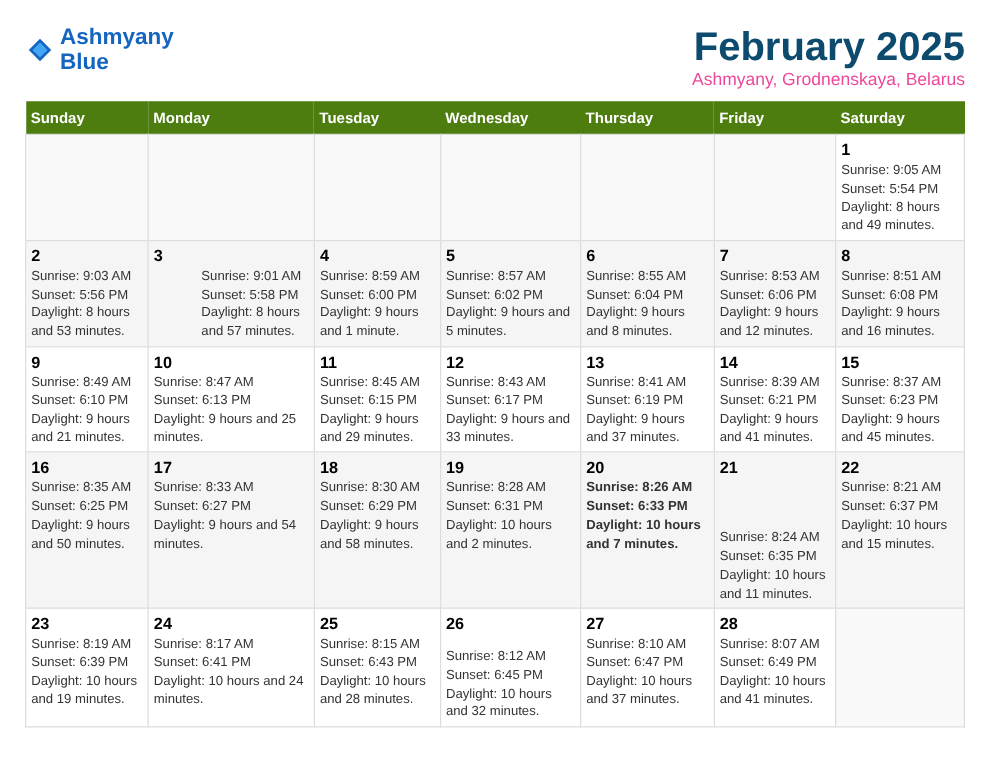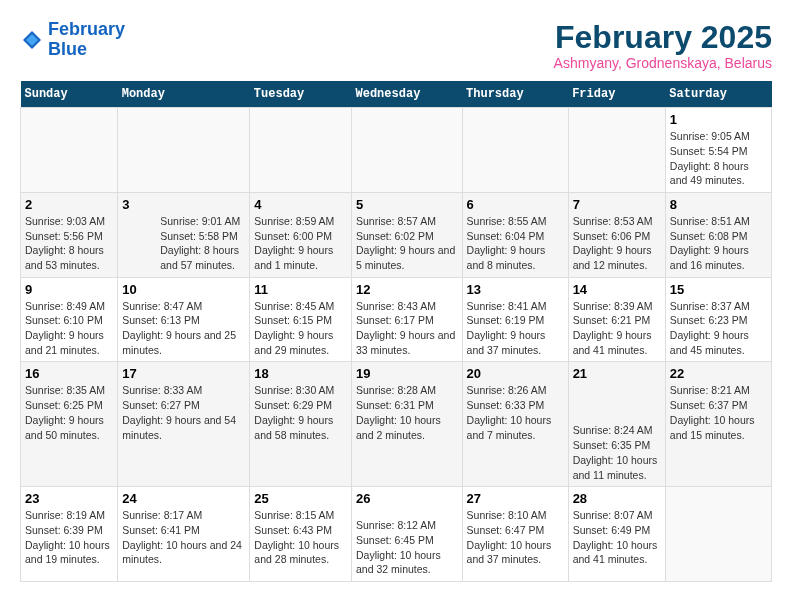--- a/index.html
+++ b/index.html
@@ -103,7 +103,7 @@
       <polygon points="20,10 30,20 20,30 10,20" fill="#42a5f5"></polygon>
     </svg>
     <div class="logo-text">
-      <div><span>February</span></div>
+      <div><span>Ashmyany</span></div>
       <div><span style="color:#1565c0">Blue</span></div>
     </div>
   </div>

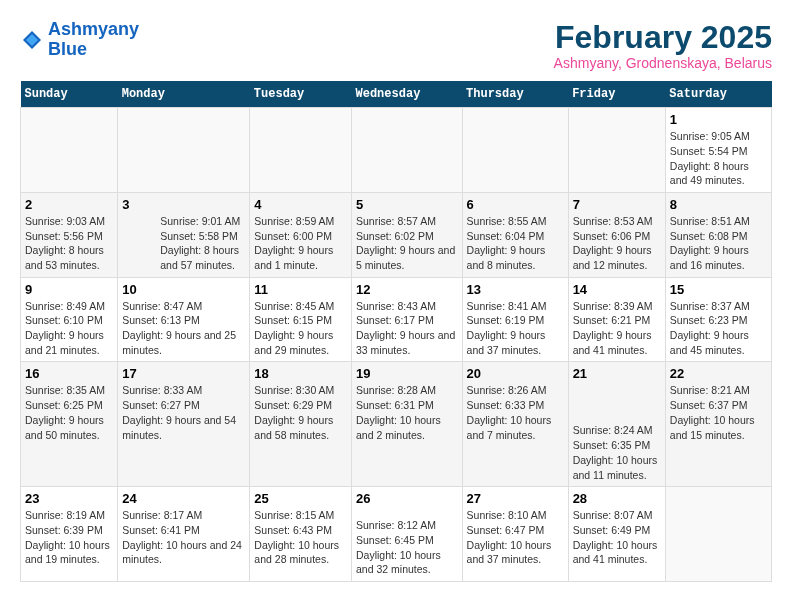--- a/index.html
+++ b/index.html
@@ -53,9 +53,8 @@
       font-size: 11px;
     }
     thead tr {
-      background-color: #0c4a6e;
+      background-color: #4d7c0f;
       color: #fff;
-      font-family: Liberation Mono, monospace;
     }
     thead th {
       padding: 6px 4px;

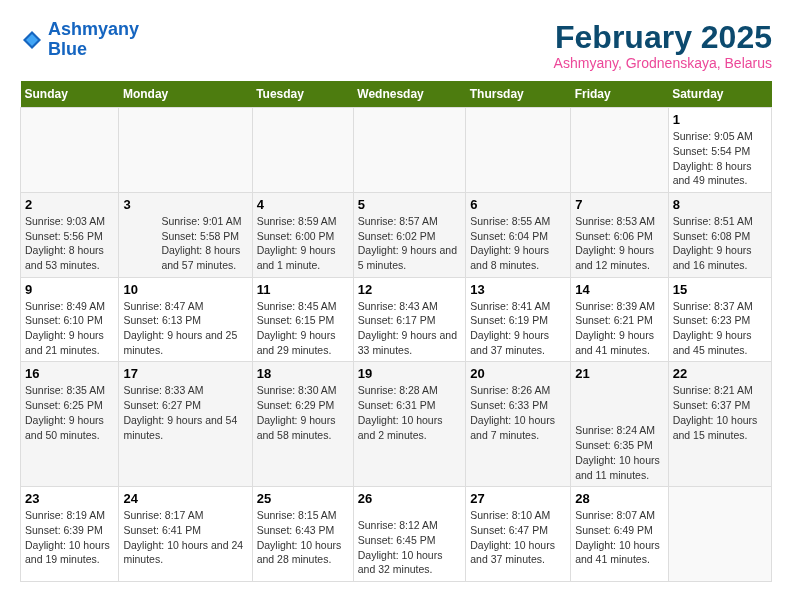--- a/index.html
+++ b/index.html
@@ -254,7 +254,7 @@
         </td>
         <td>
           <div class="day-num">20</div>
-          <div class="day-info" style="white-space: pre-line;">Sunrise: 8:26 AM
+          <div class="day-info" style="white-space: pre-line; font-weight: bold;">Sunrise: 8:26 AM
 Sunset: 6:33 PM
 Daylight: 10 hours and 7 minutes.</div>
         </td>

